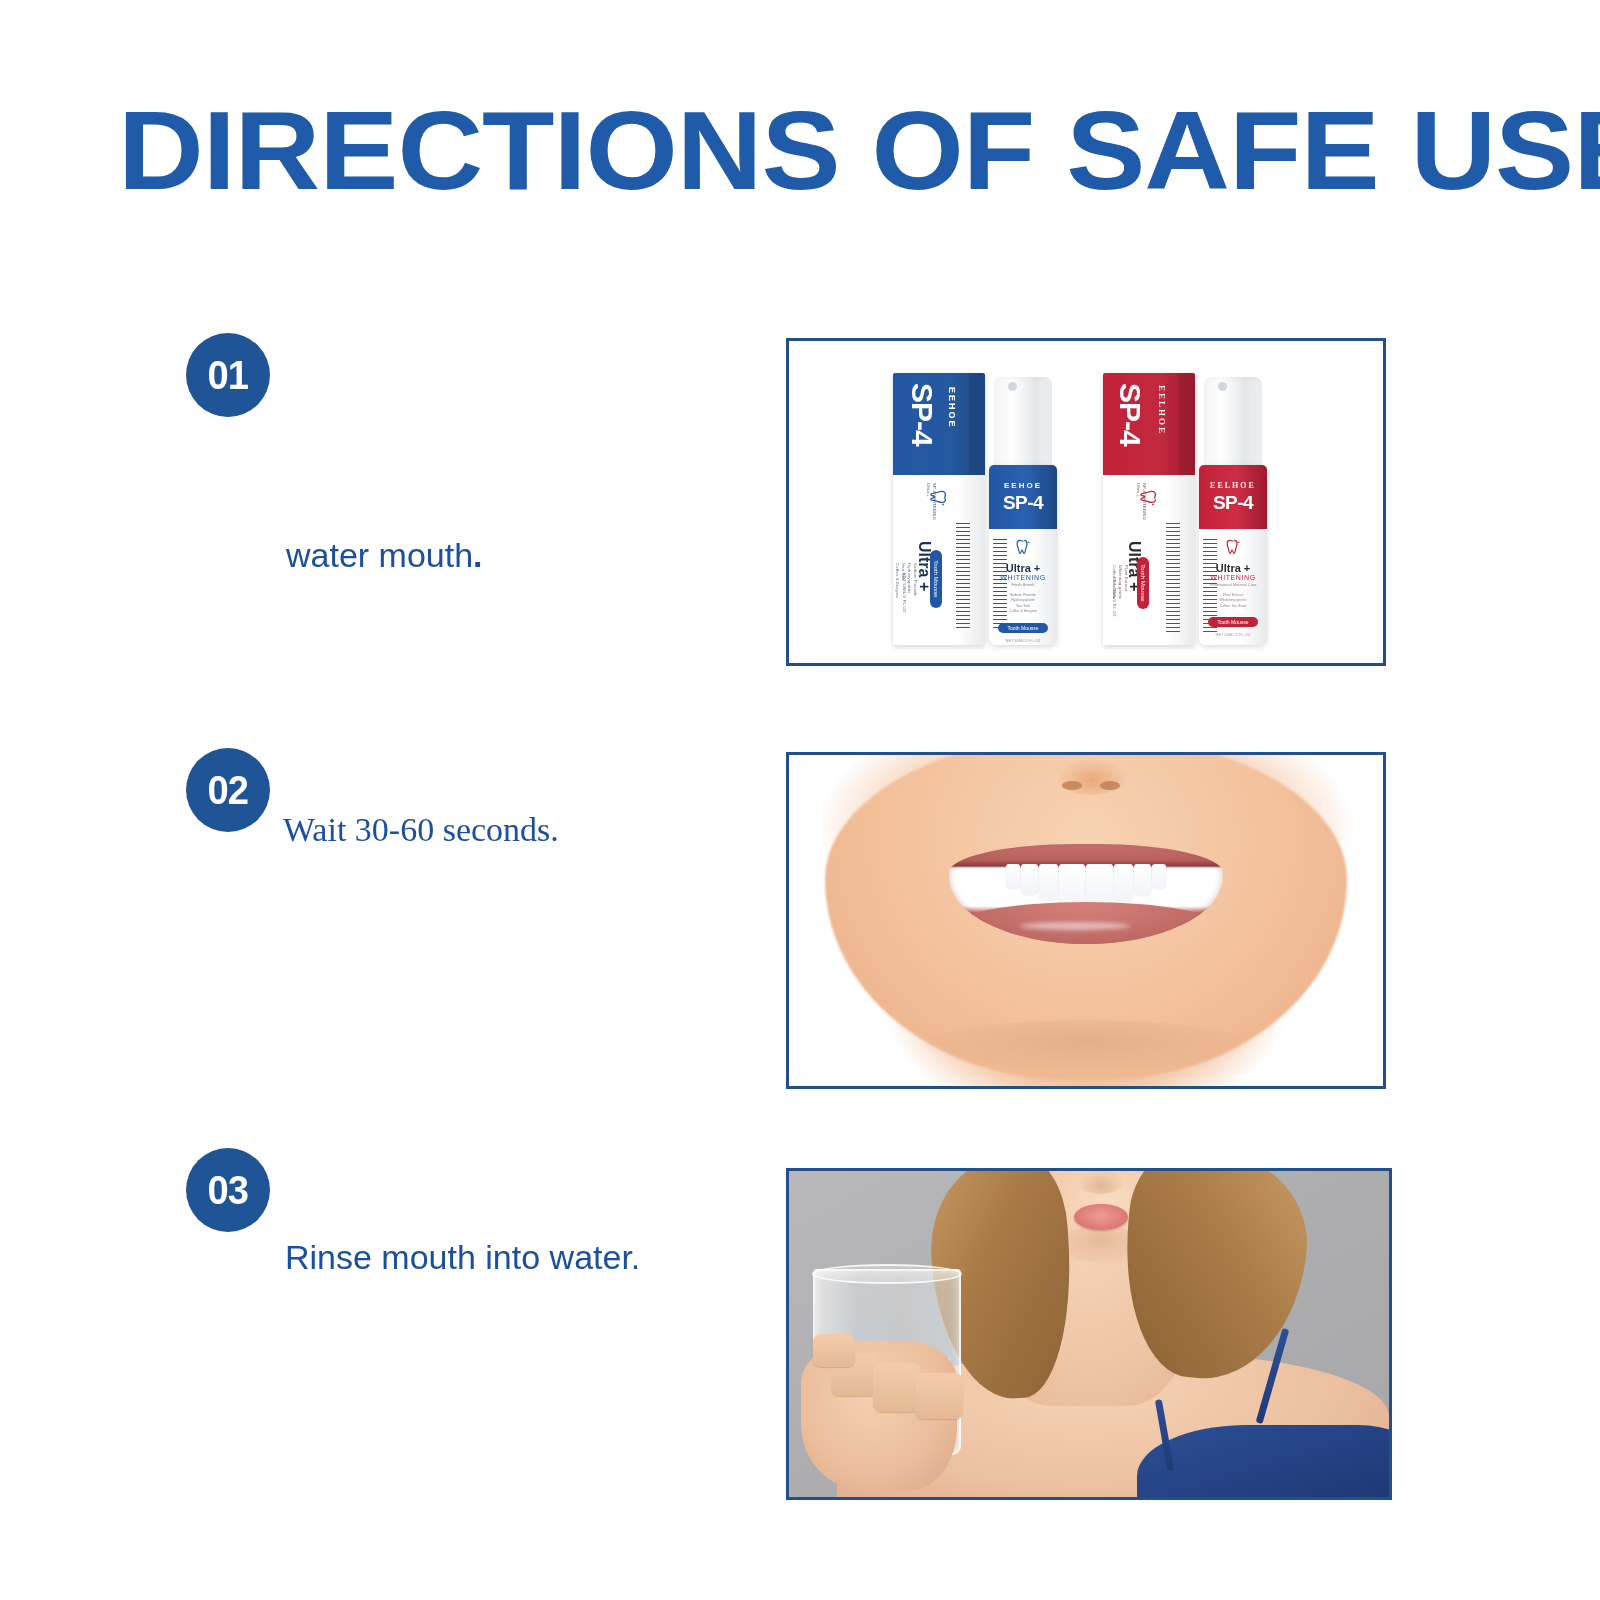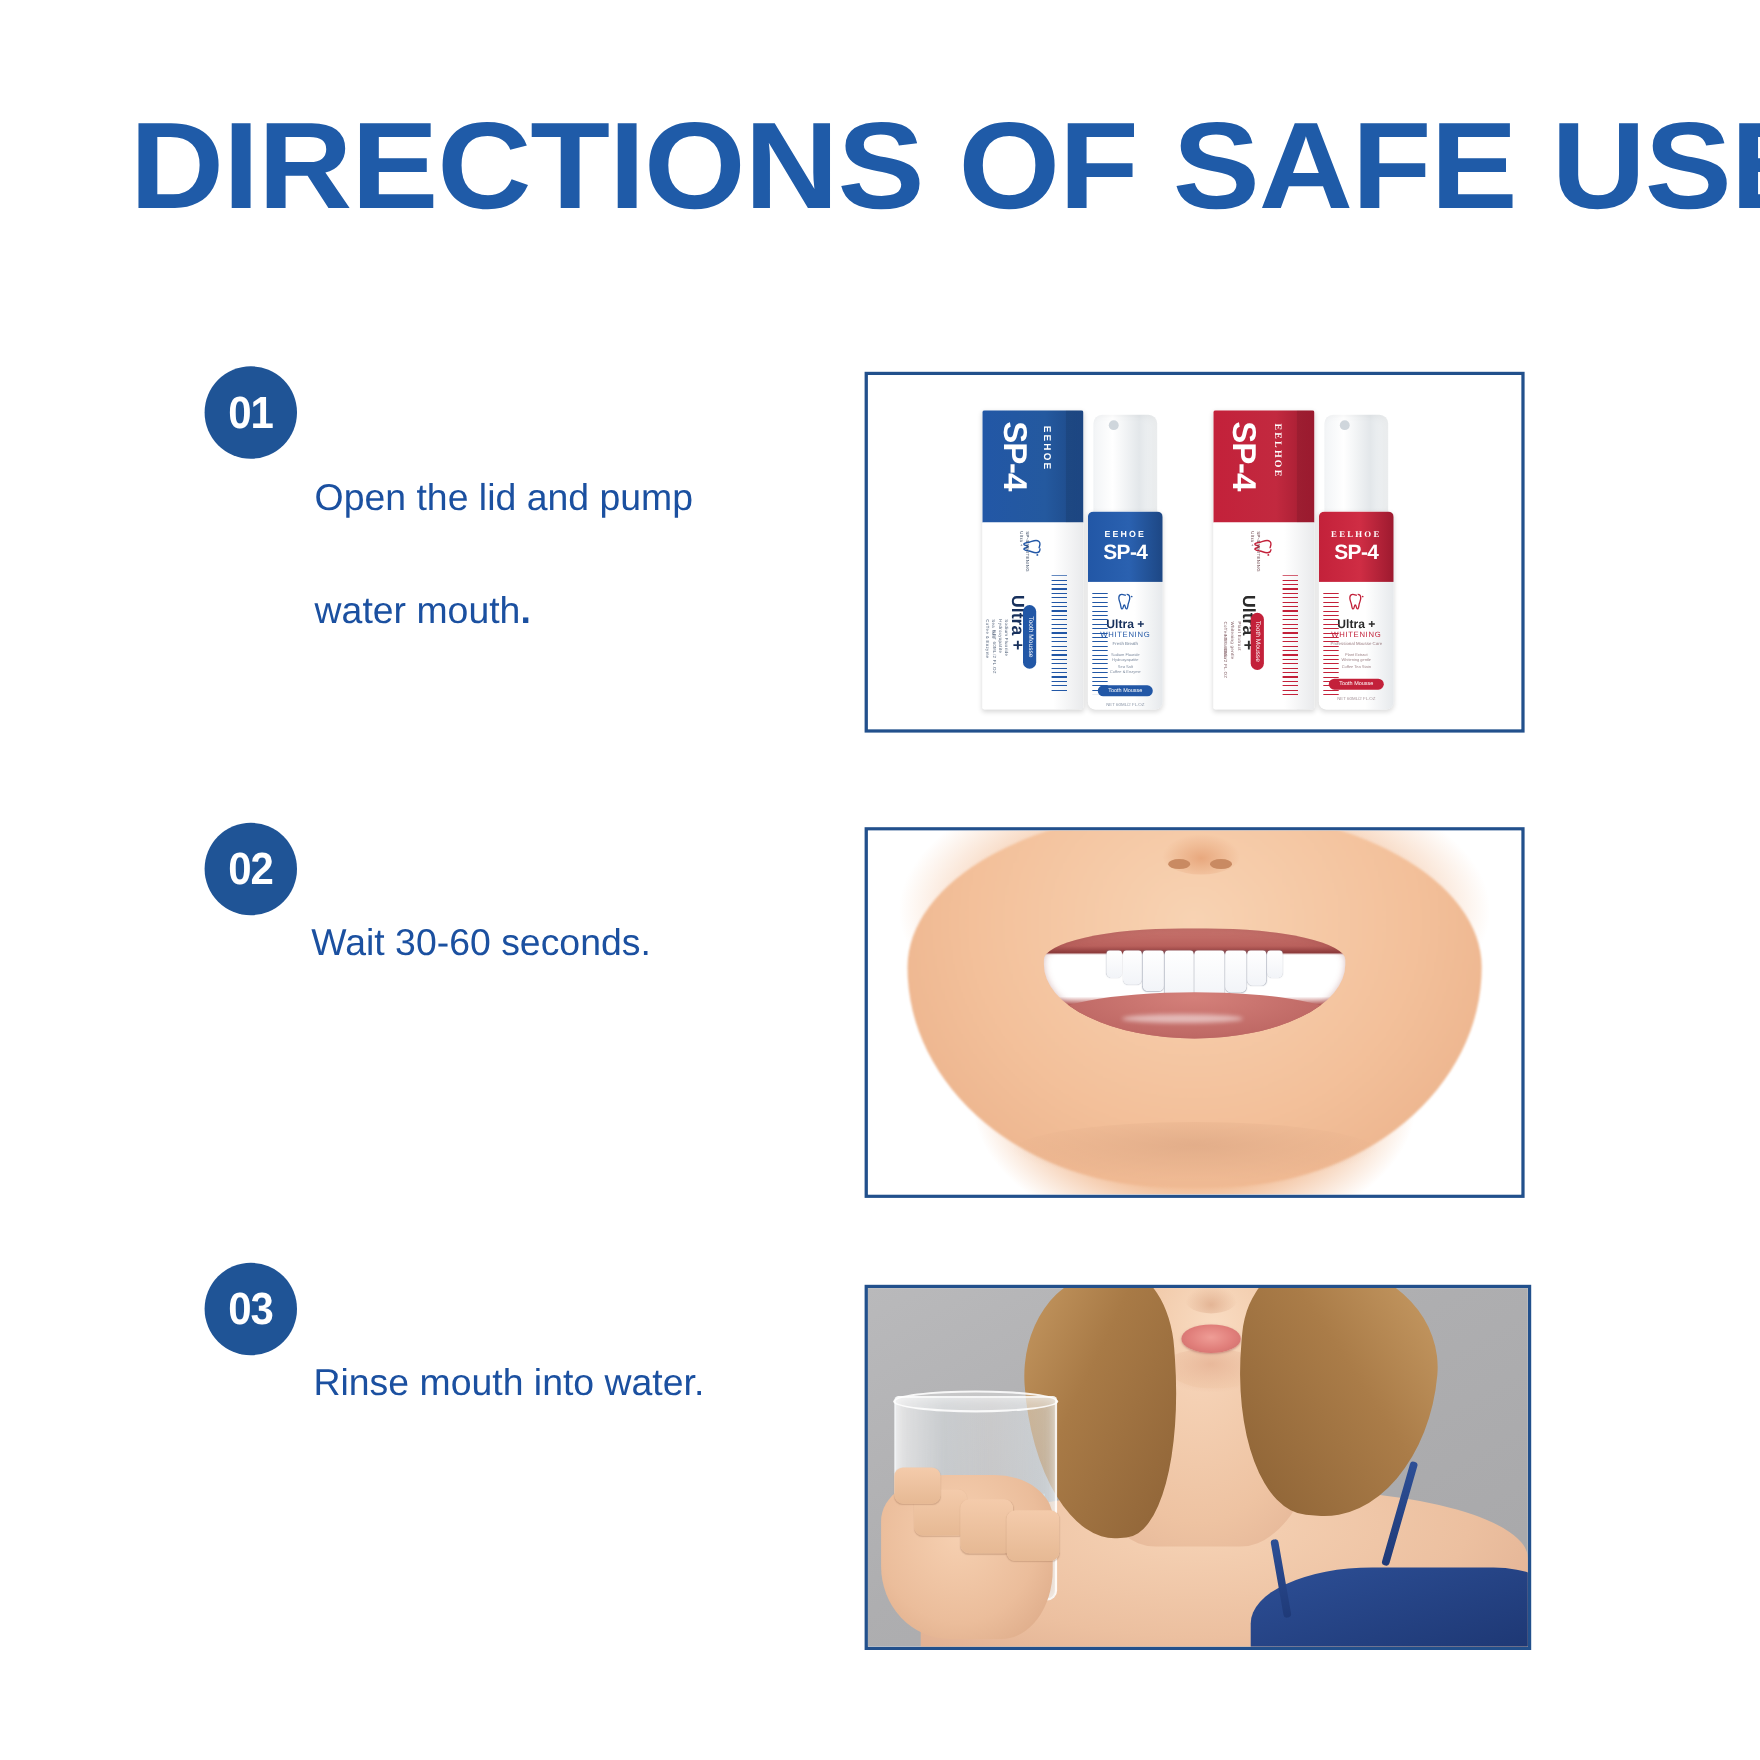--- a/index.html
+++ b/index.html
@@ -389,7 +389,7 @@
       <span class="badge-num">01</span>
     </div>
     <div class="step-text">
-      <span>Open the lid and pump</span><br>
+      <br>
       <br>
       <span>water mouth</span><span class="emph">.</span>
     </div>

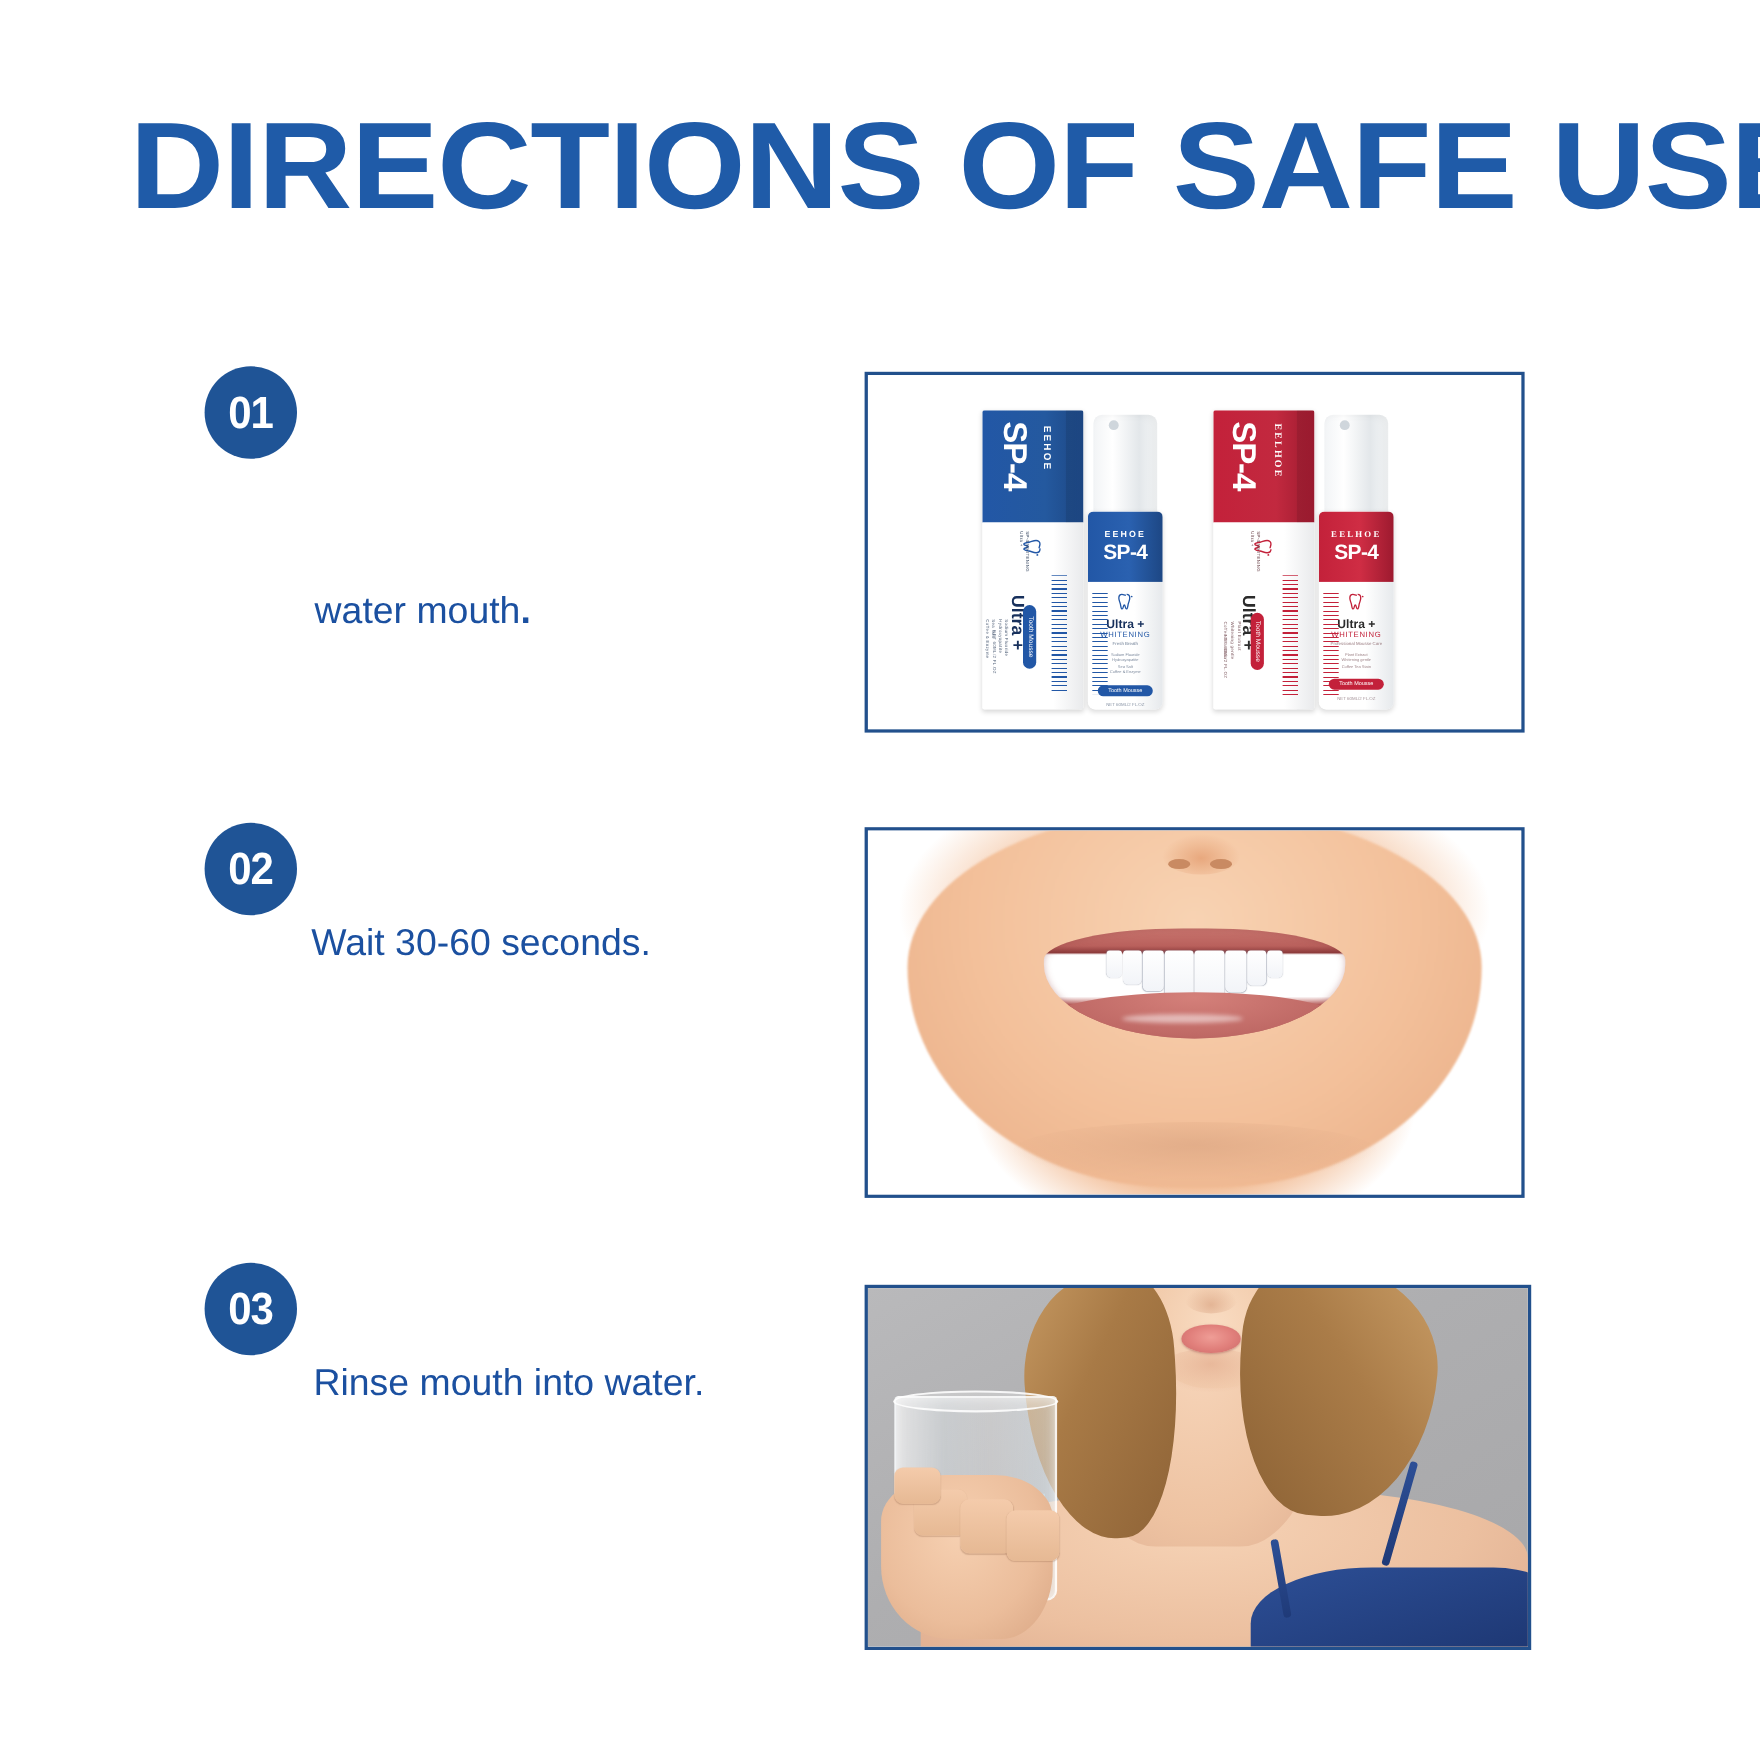--- a/index.html
+++ b/index.html
@@ -77,7 +77,7 @@
   .step-1 .step-text  { left: 286px; top: 428px; width: 470px; }
   
   .step-2 .step-badge { left: 186px; top: 748px; }
-  .step-2 .step-text  { left: 283px; top: 832px; width: 520px; }
+  .step-2 .step-text  { left: 283px; top: 804px; width: 520px; font-family: Liberation Serif, serif; }
   
   .step-3 .step-badge { left: 186px; top: 1148px; }
   .step-3 .step-text  { left: 285px; top: 1232px; width: 520px; }

